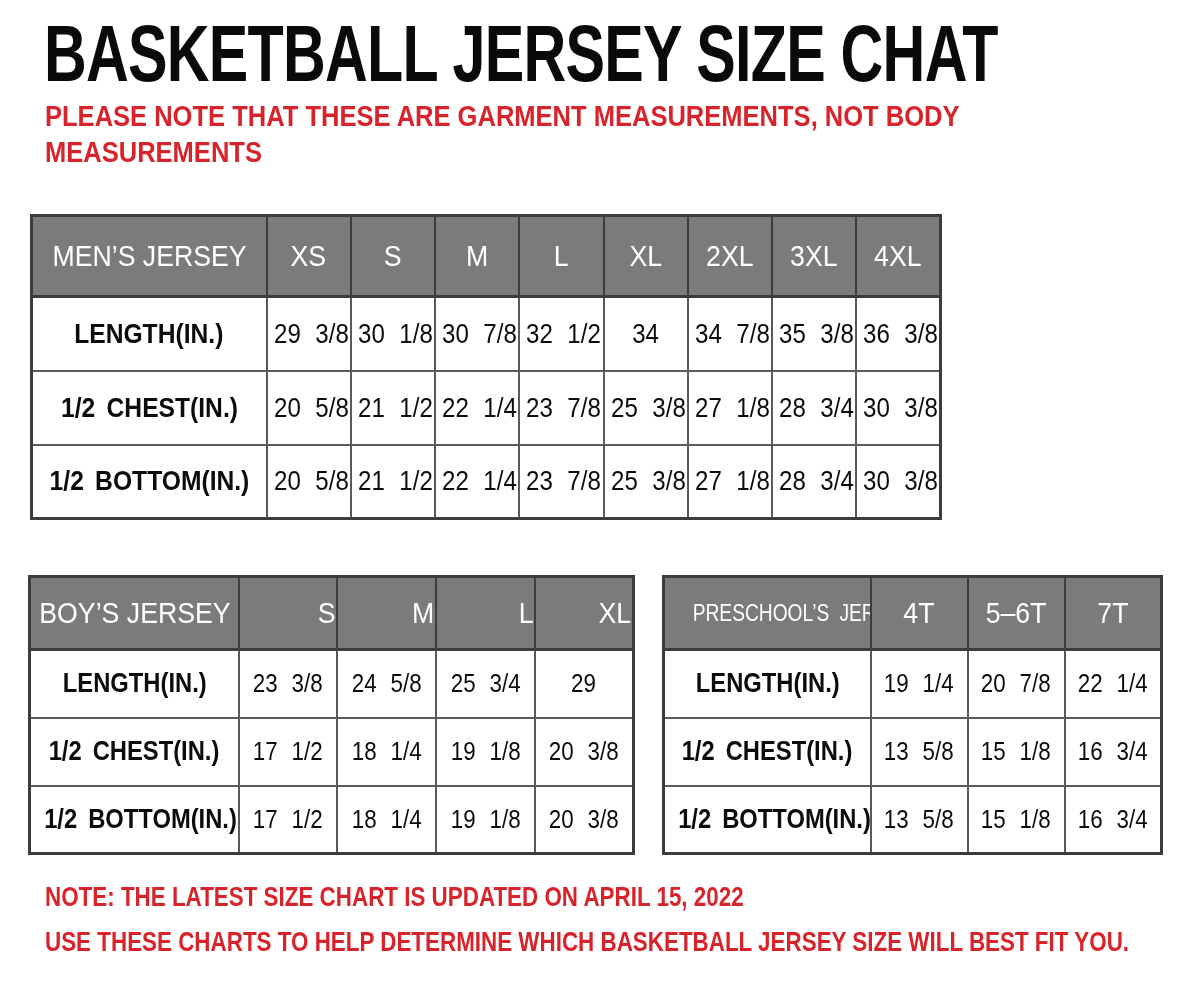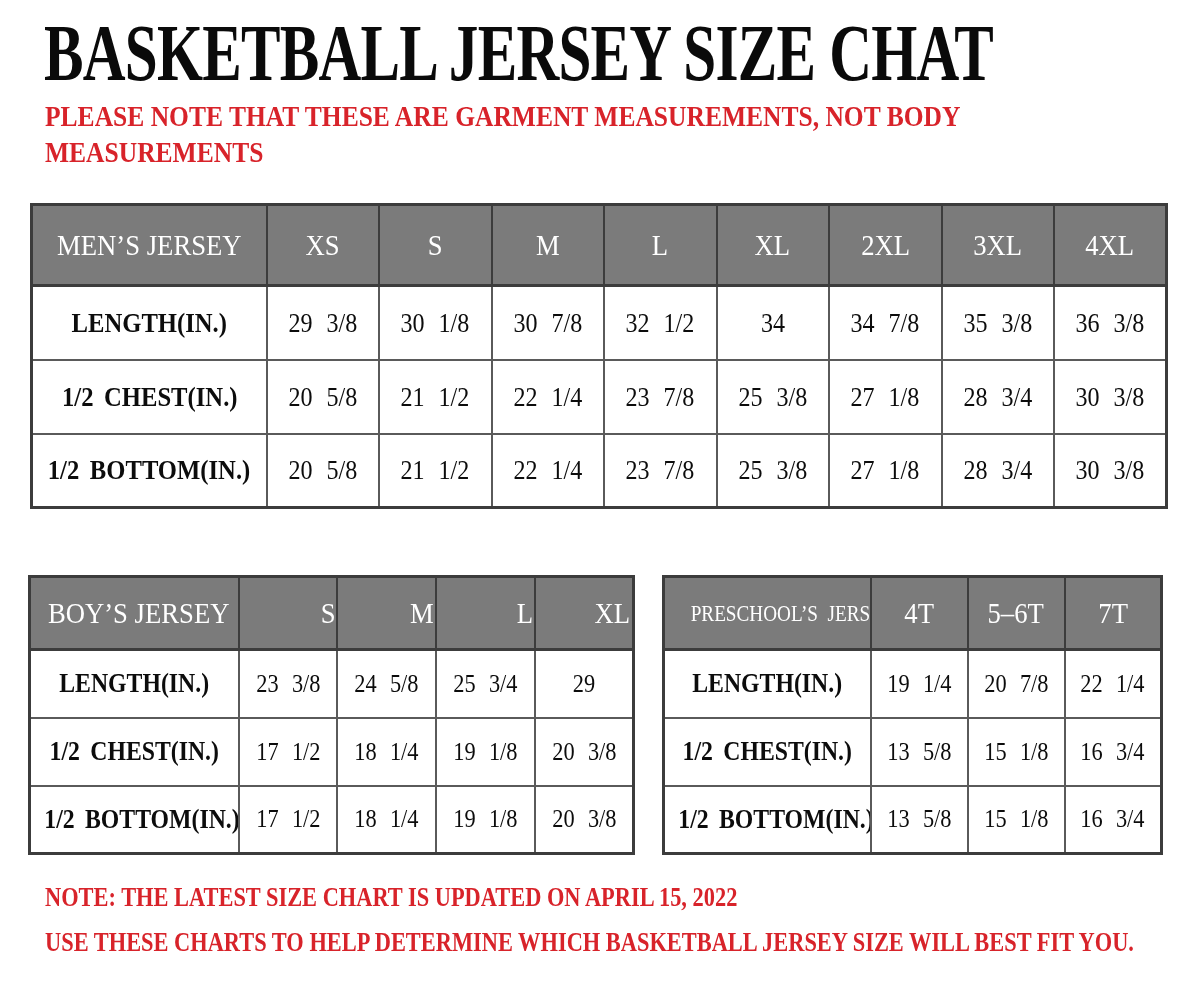--- a/index.html
+++ b/index.html
@@ -17,7 +17,7 @@
     width: 1200px;
     height: 1007px;
     background: #ffffff;
-    font-family: Liberation Serif, serif;
+    font-family: Liberation Sans, sans-serif;
     overflow: hidden;
   }
   .title {

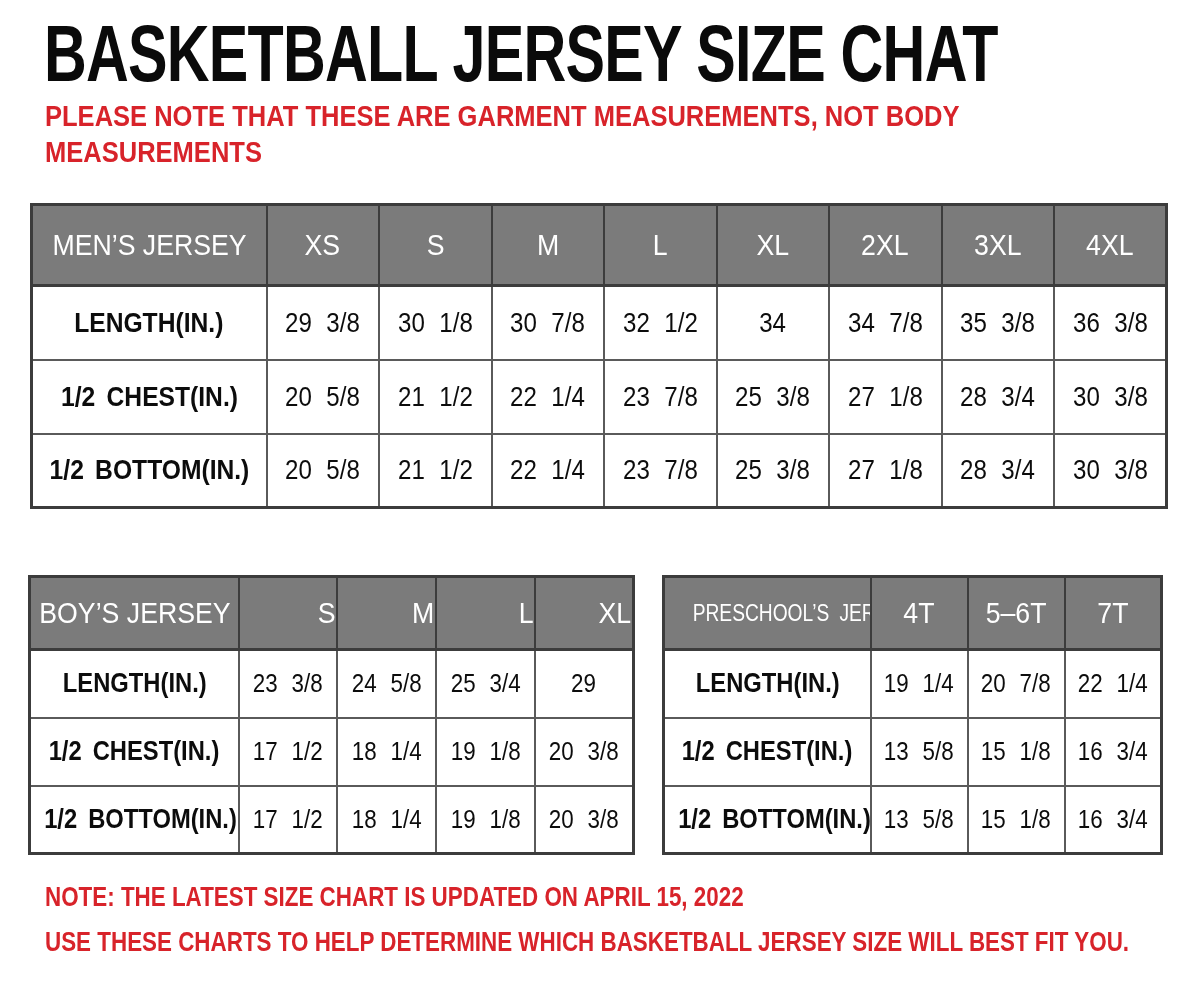--- a/index.html
+++ b/index.html
@@ -71,7 +71,7 @@
     border-bottom-width: 3px;
   }
   
-  table.mens { width: 1138px; }
+  table.mens { width: 912px; margin-top: 11px; }
   table.mens thead th { height: 81px; }
   table.mens tbody td { height: 74px; }
   table.mens th:first-child { width: 235px; }

